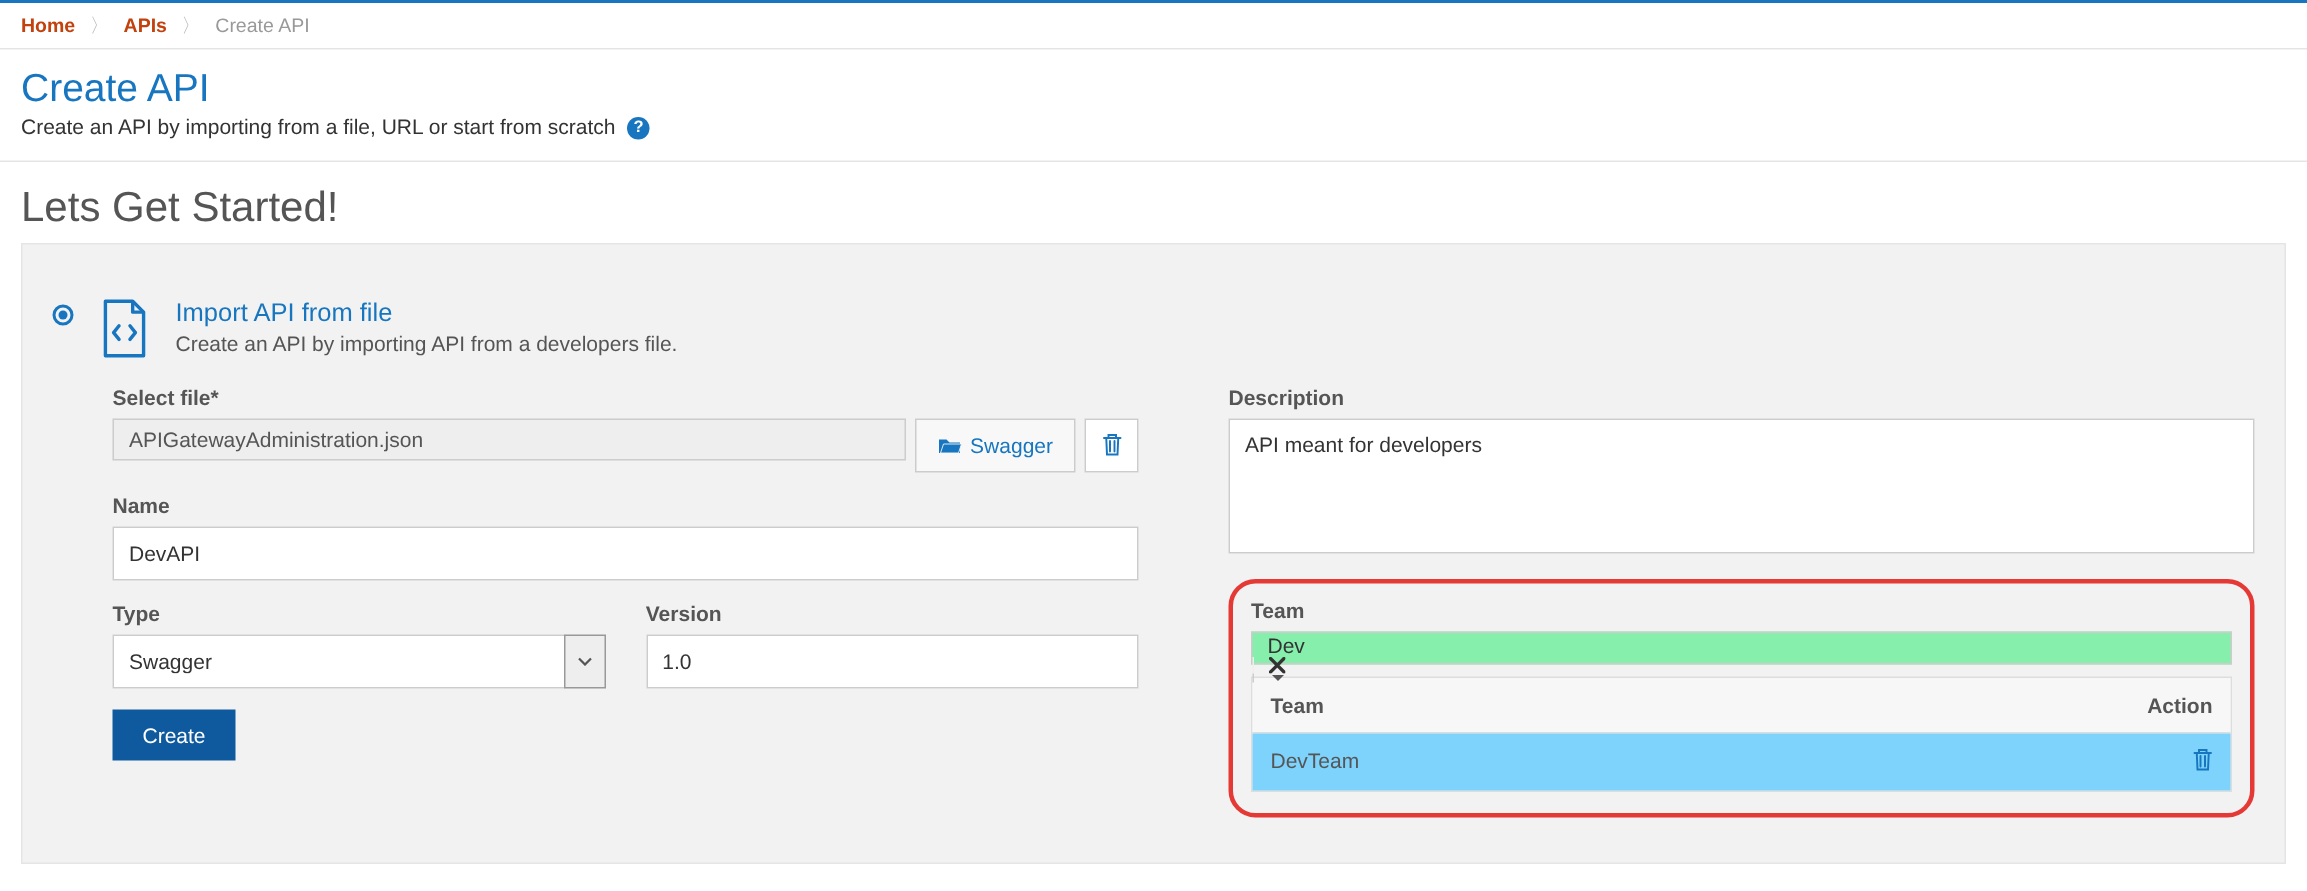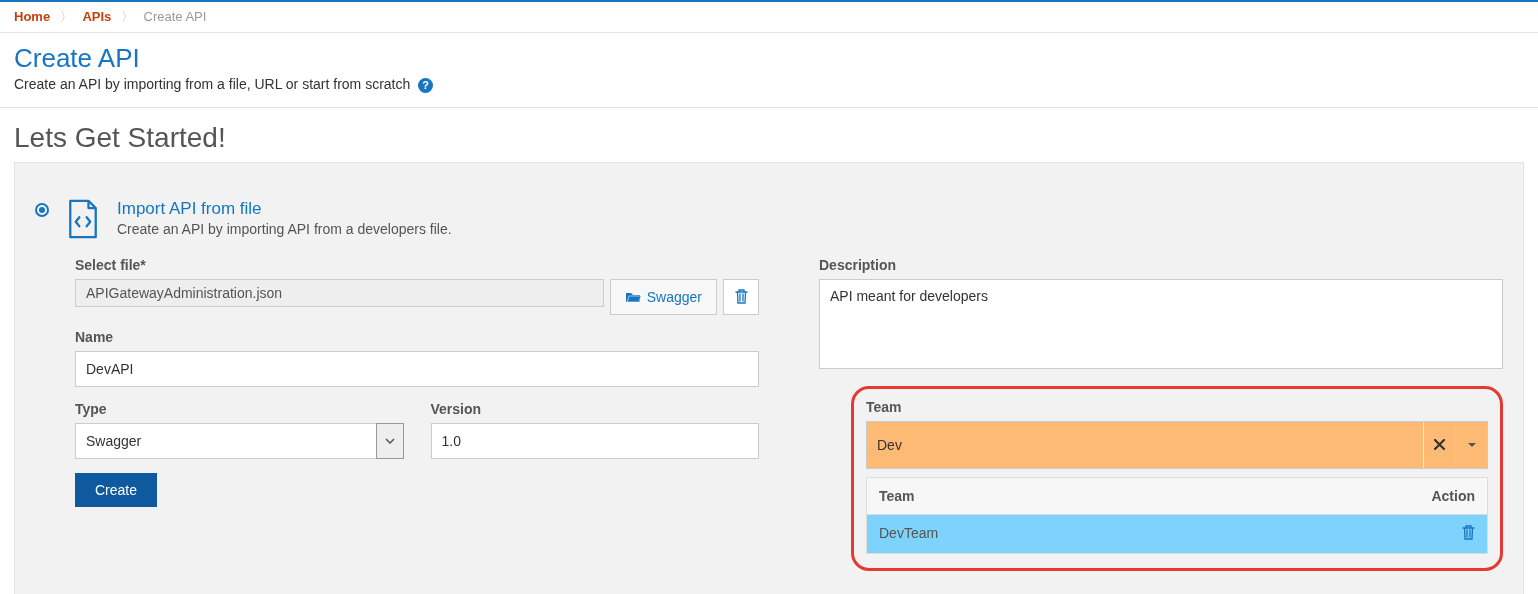--- a/index.html
+++ b/index.html
@@ -39,7 +39,7 @@
   .select-caret { width: 28px; border: 1px solid #999; border-left: 1px solid #999; background: #eee; display: flex; align-items: center; justify-content: center; cursor: pointer; margin-left: -1px; }
   .btn-primary { background: #0f5a9e; color: #fff; border: none; padding: 9px 20px; font-size: 14px; cursor: pointer; }
   textarea.text-input { height: 90px; padding: 8px 10px; resize: none; font-family: inherit; }
-  .team-highlight { border: 3px solid #e53935; border-radius: 18px; padding: 10px 12px 14px 12px; margin-top: 4px; margin-left: 32px; }
+  .team-highlight { border: 3px solid #e53935; border-radius: 18px; padding: 10px 12px 14px 12px; margin-top: 4px; }
   .team-select-row { display: flex; border: 1px solid #ccc; background: #fdba74; height: 48px; }
   .team-select-row .team-val { flex: 1; padding: 0 10px; display: flex; align-items: center; color: #333; }
   .team-clear, .team-caret { width: 32px; display: flex; align-items: center; justify-content: center; cursor: pointer; color: #555; border-left: 1px solid #eee; }

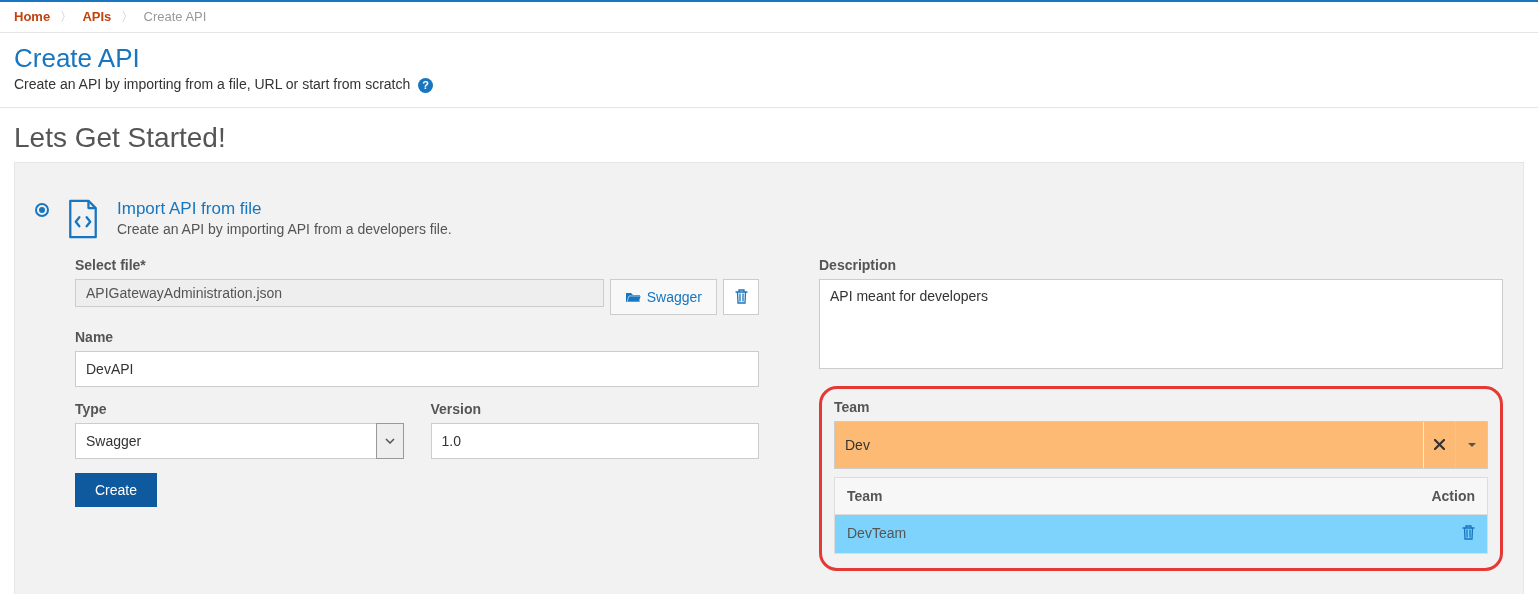--- a/index.html
+++ b/index.html
@@ -40,7 +40,7 @@
   .btn-primary { background: #0f5a9e; color: #fff; border: none; padding: 9px 20px; font-size: 14px; cursor: pointer; }
   textarea.text-input { height: 90px; padding: 8px 10px; resize: none; font-family: inherit; }
   .team-highlight { border: 3px solid #e53935; border-radius: 18px; padding: 10px 12px 14px 12px; margin-top: 4px; }
-  .team-select-row { display: flex; border: 1px solid #ccc; background: #fdba74; height: 48px; }
+  .team-select-row { display: flex; border: 1px solid #ccc; background: #86efac; height: 22px; flex-direction: column; }
   .team-select-row .team-val { flex: 1; padding: 0 10px; display: flex; align-items: center; color: #333; }
   .team-clear, .team-caret { width: 32px; display: flex; align-items: center; justify-content: center; cursor: pointer; color: #555; border-left: 1px solid #eee; }
   .team-caret { border-left: 1px solid #ccc; }

